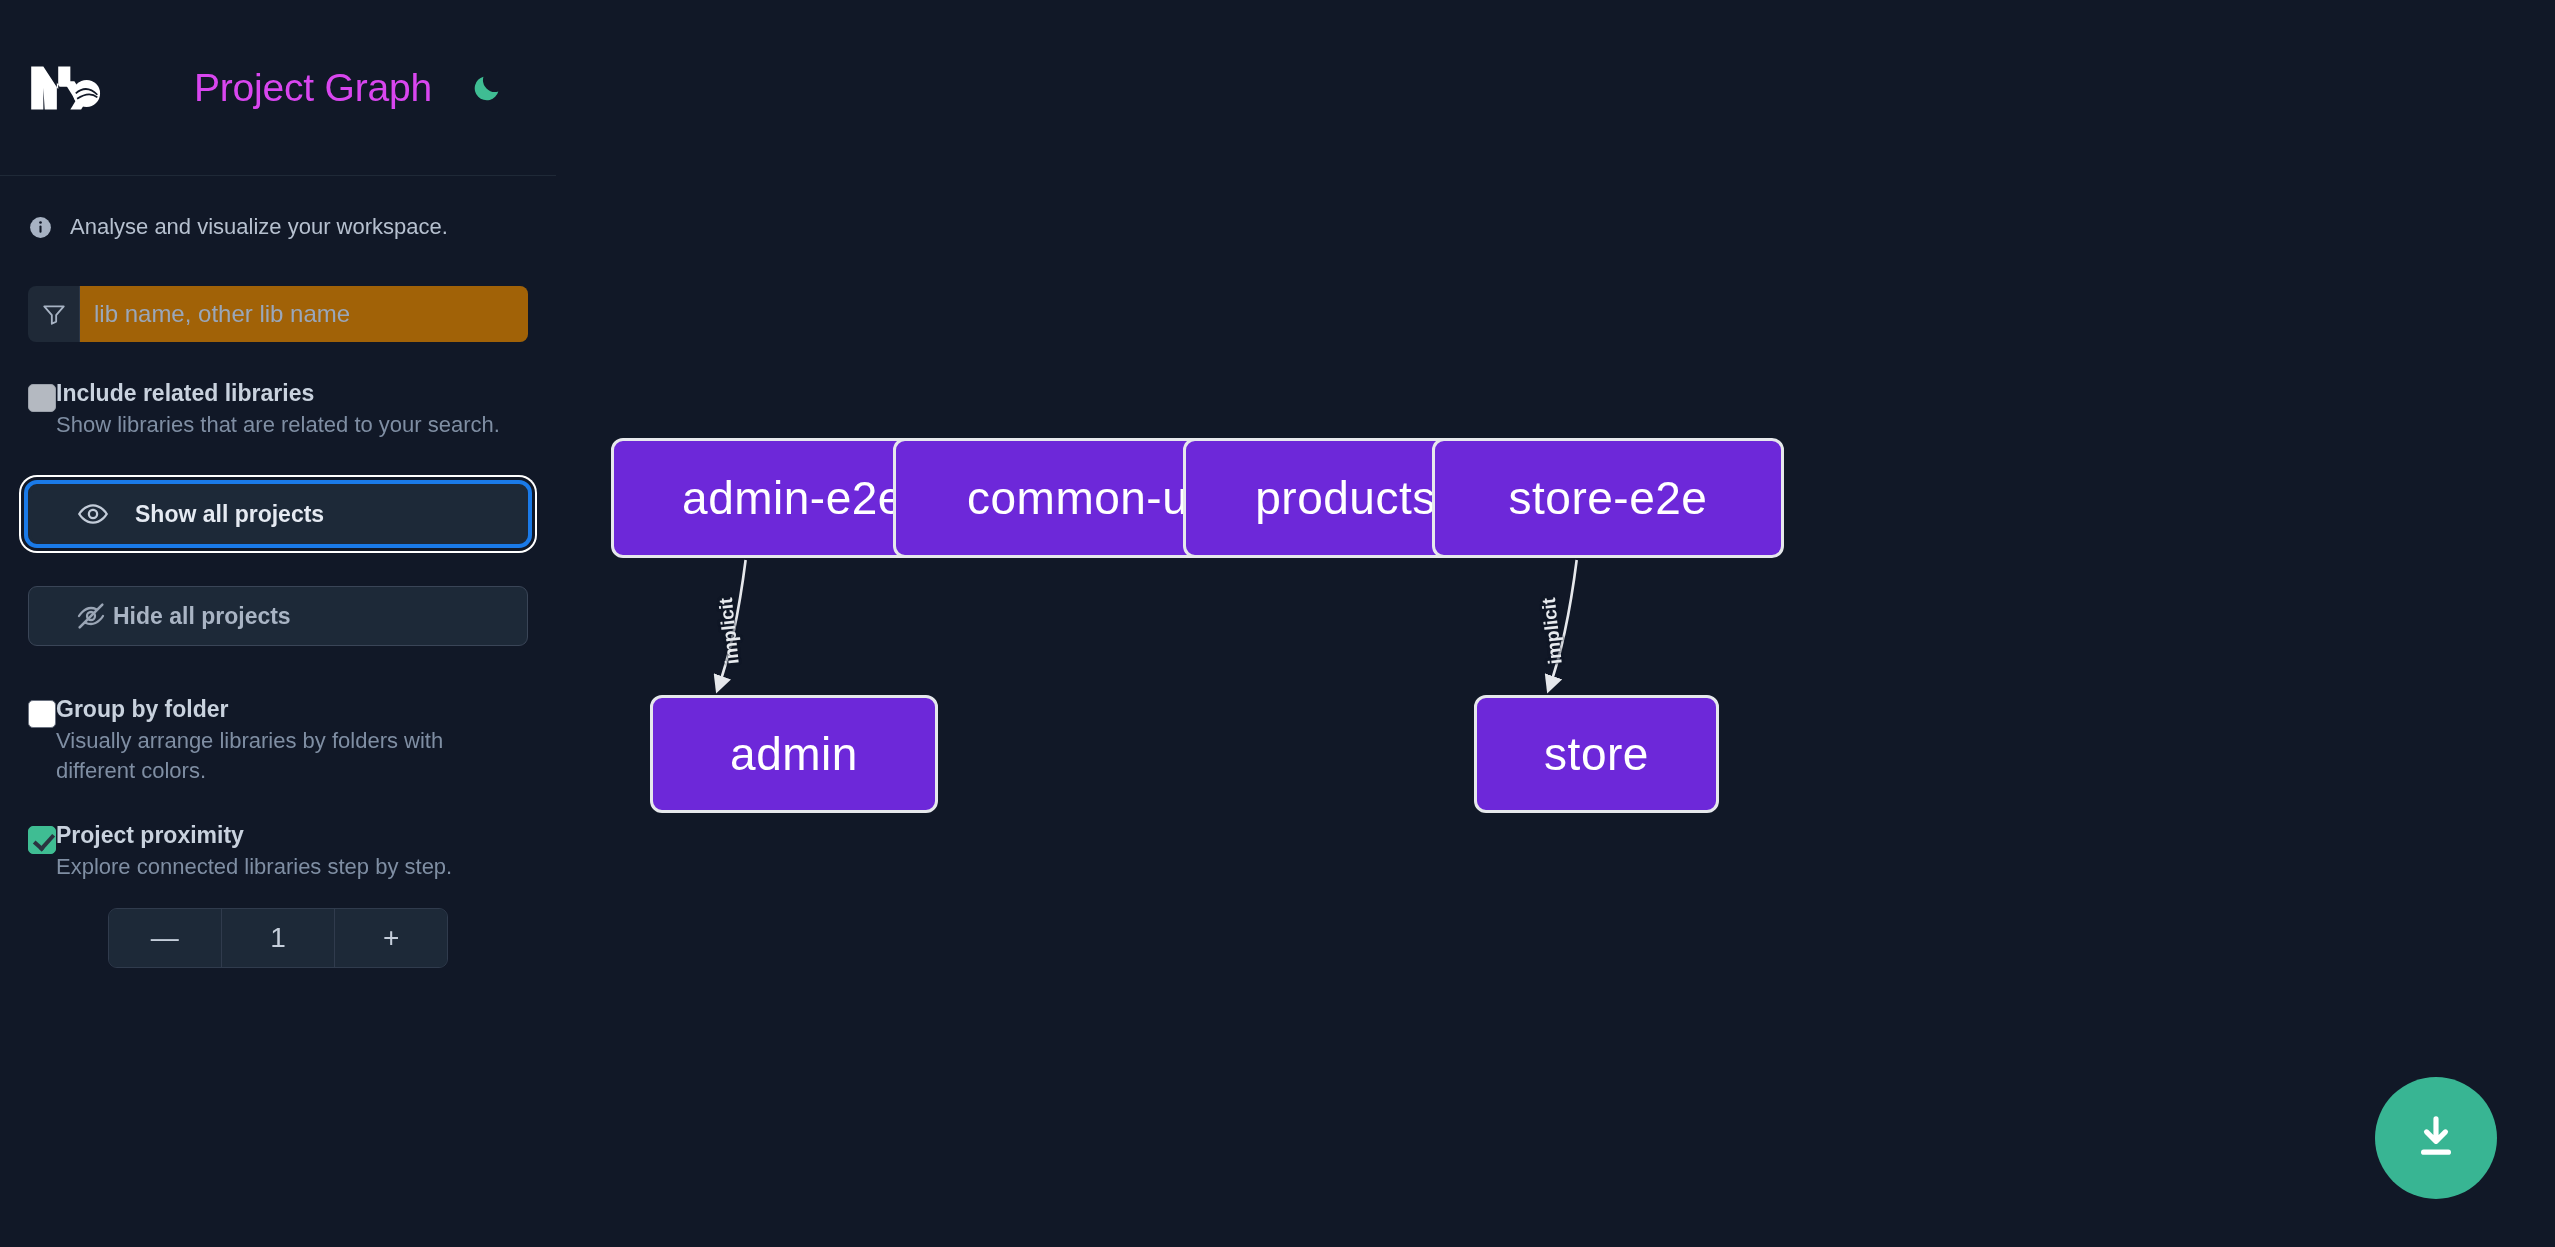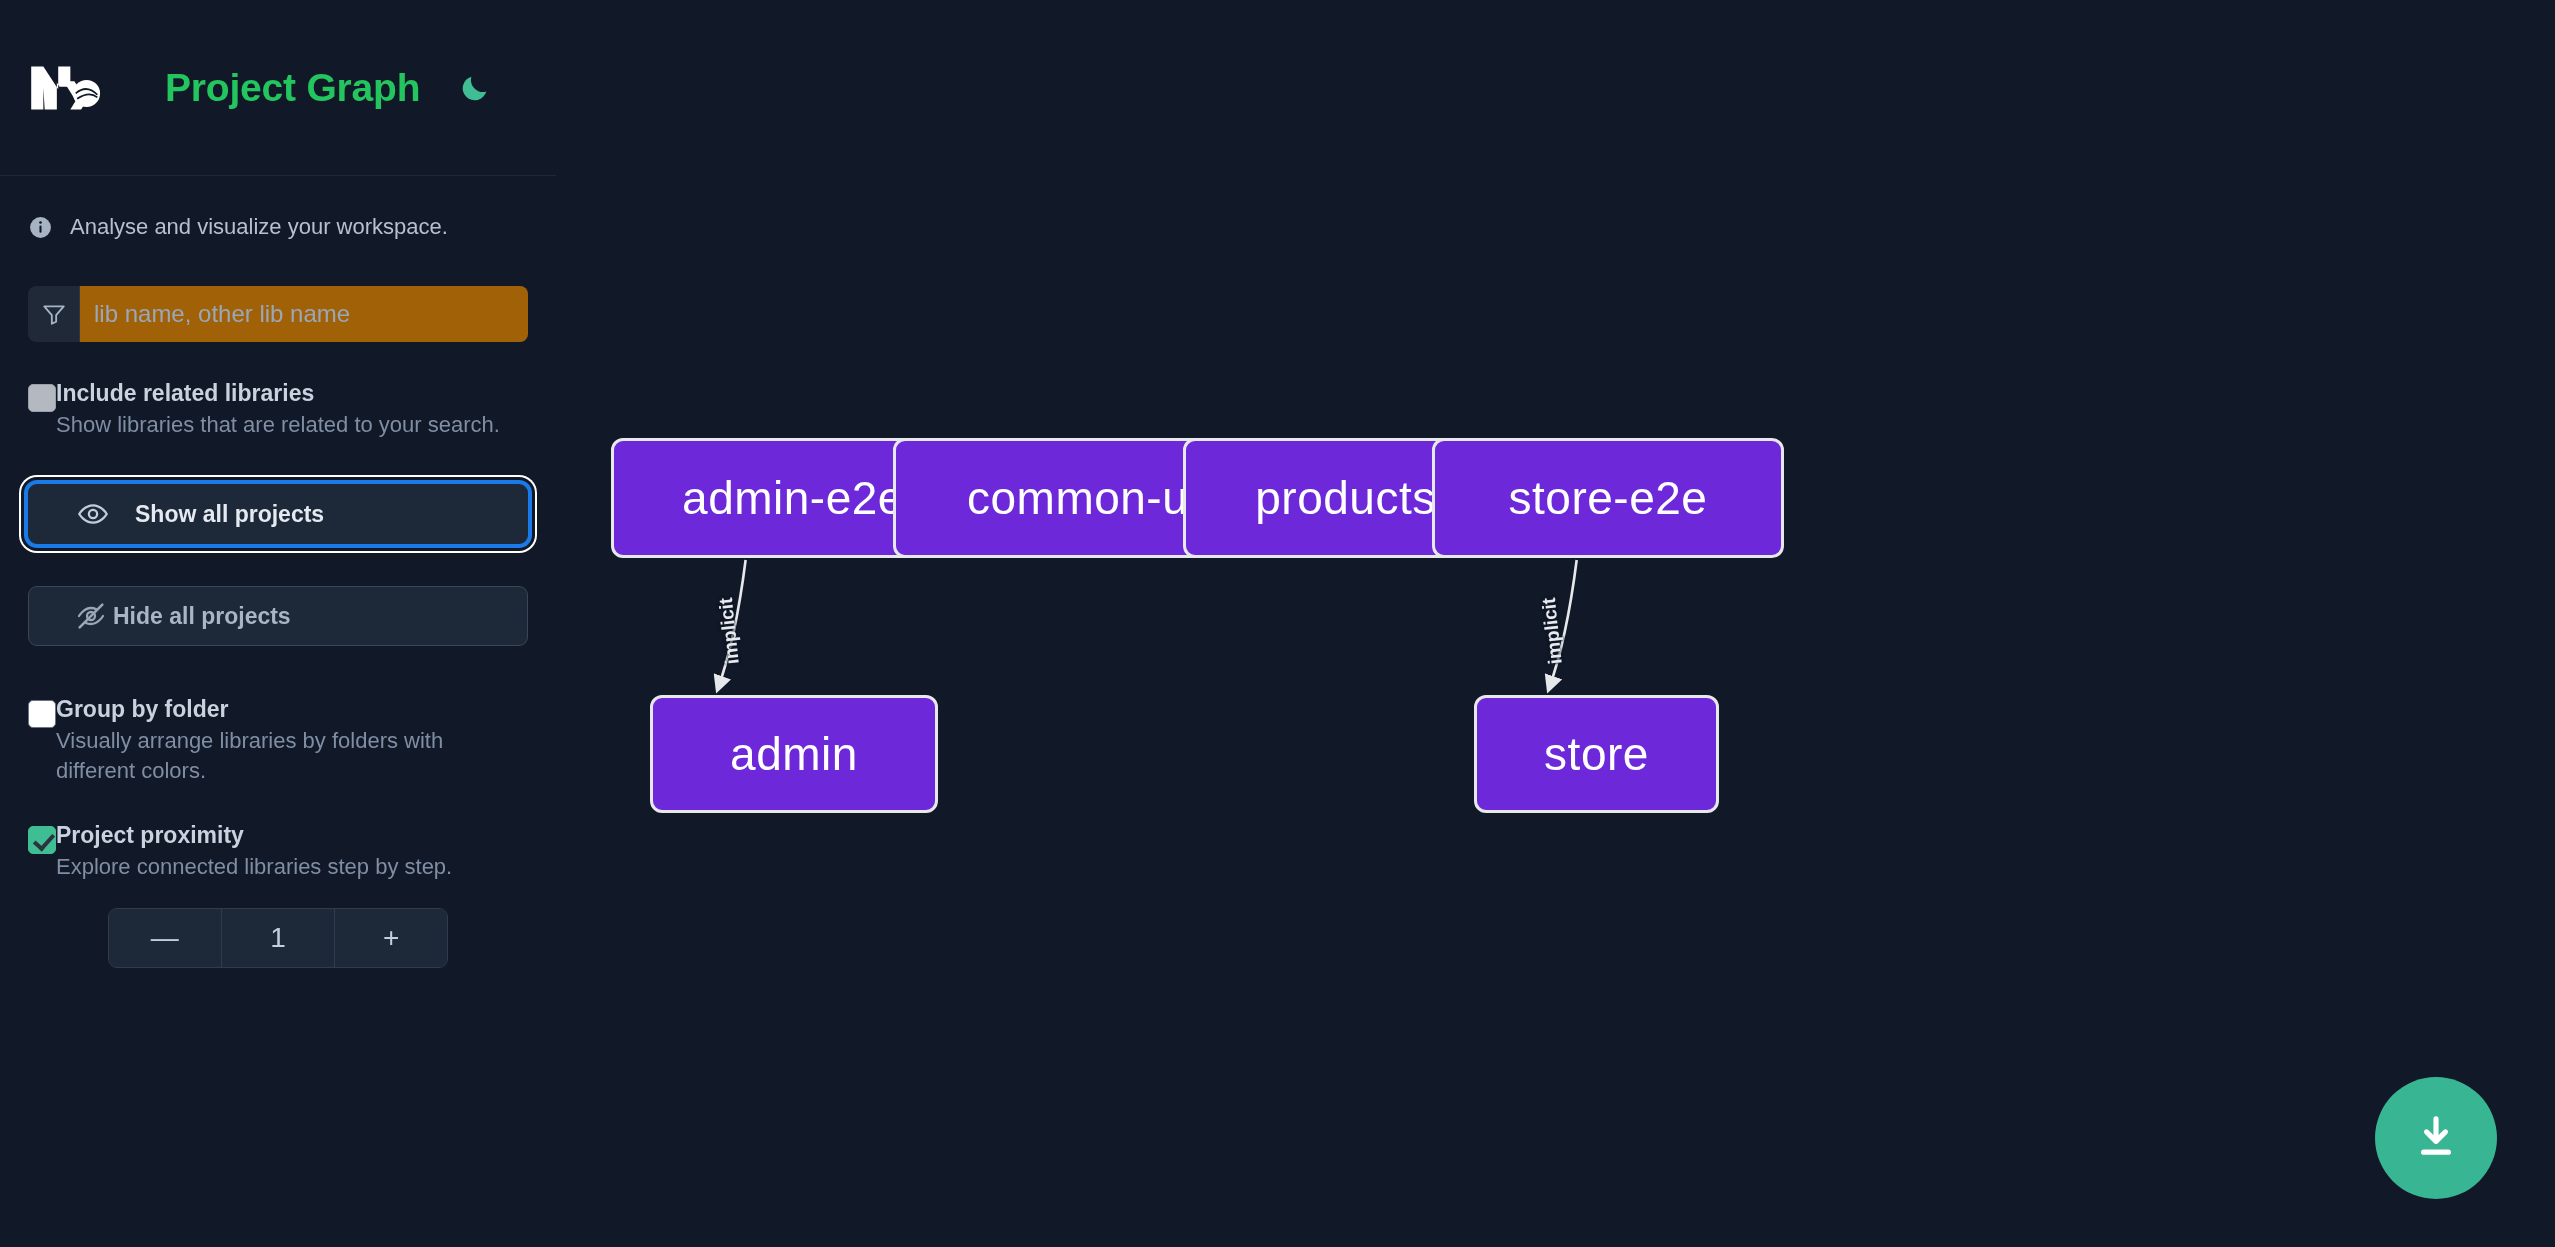--- a/index.html
+++ b/index.html
@@ -26,10 +26,10 @@
   }
   .nx-logo { width: 82px; height: 54px; flex: 0 0 auto; }
   #app-title {
-    margin-left: 55px;
-    color: #22c55e;
+    margin-left: 84px;
+    color: #d946ef;
     font-size: 39px;
-    font-weight: 700;
+    font-weight: 400;
     letter-spacing: -0.2px;
     white-space: nowrap;
   }

